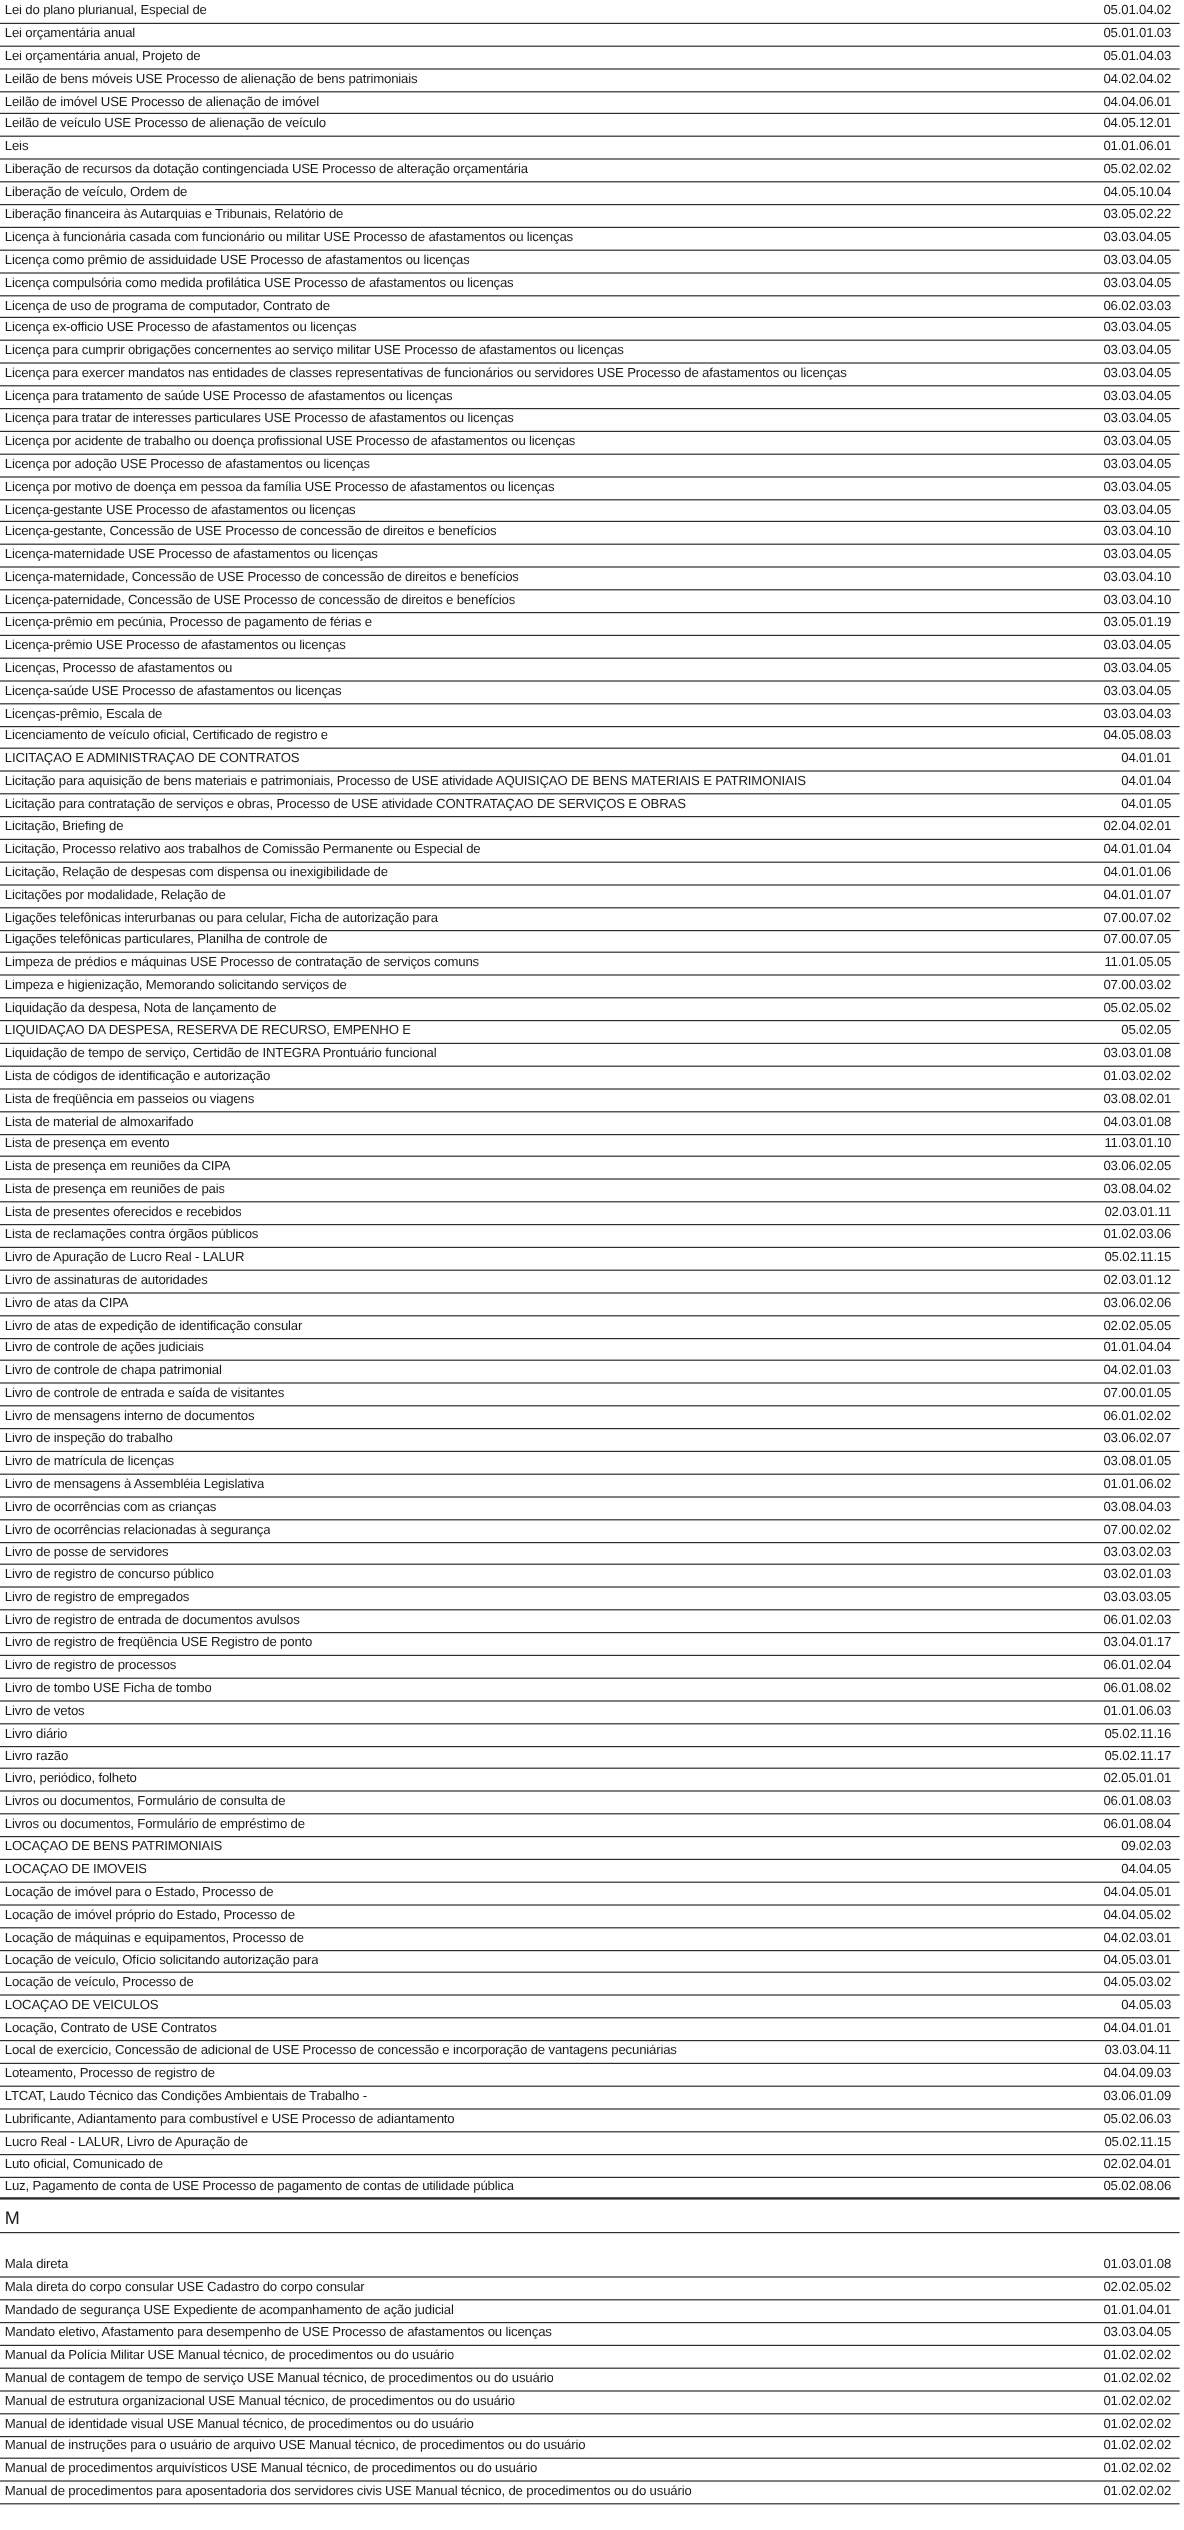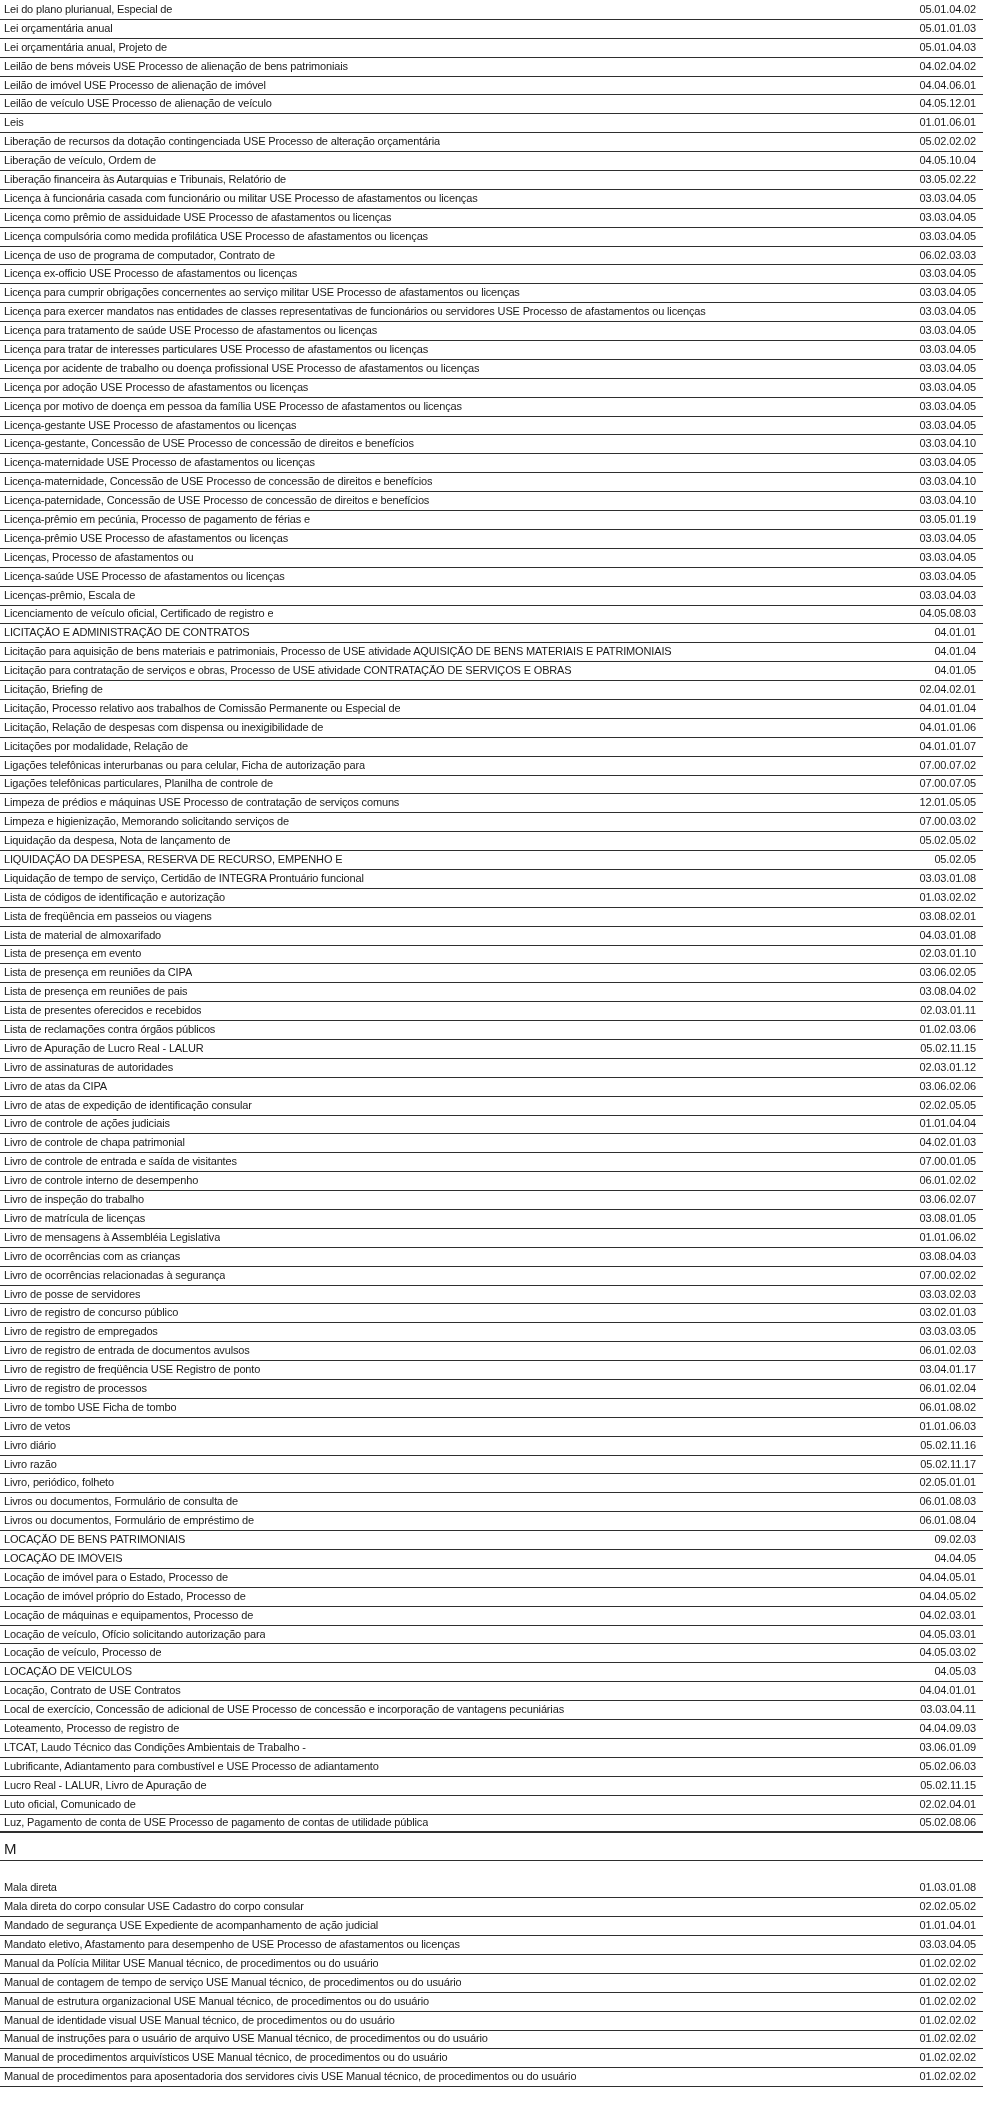--- a/index.html
+++ b/index.html
@@ -232,7 +232,7 @@
       </div>
       <div class="row">
         <span class="term">Limpeza de prédios e máquinas USE Processo de contratação de serviços comuns</span>
-        <span class="code">12.01.05.05</span>
+        <span class="code">11.01.05.05</span>
       </div>
       <div class="row">
         <span class="term">Limpeza e higienização, Memorando solicitando serviços de</span>

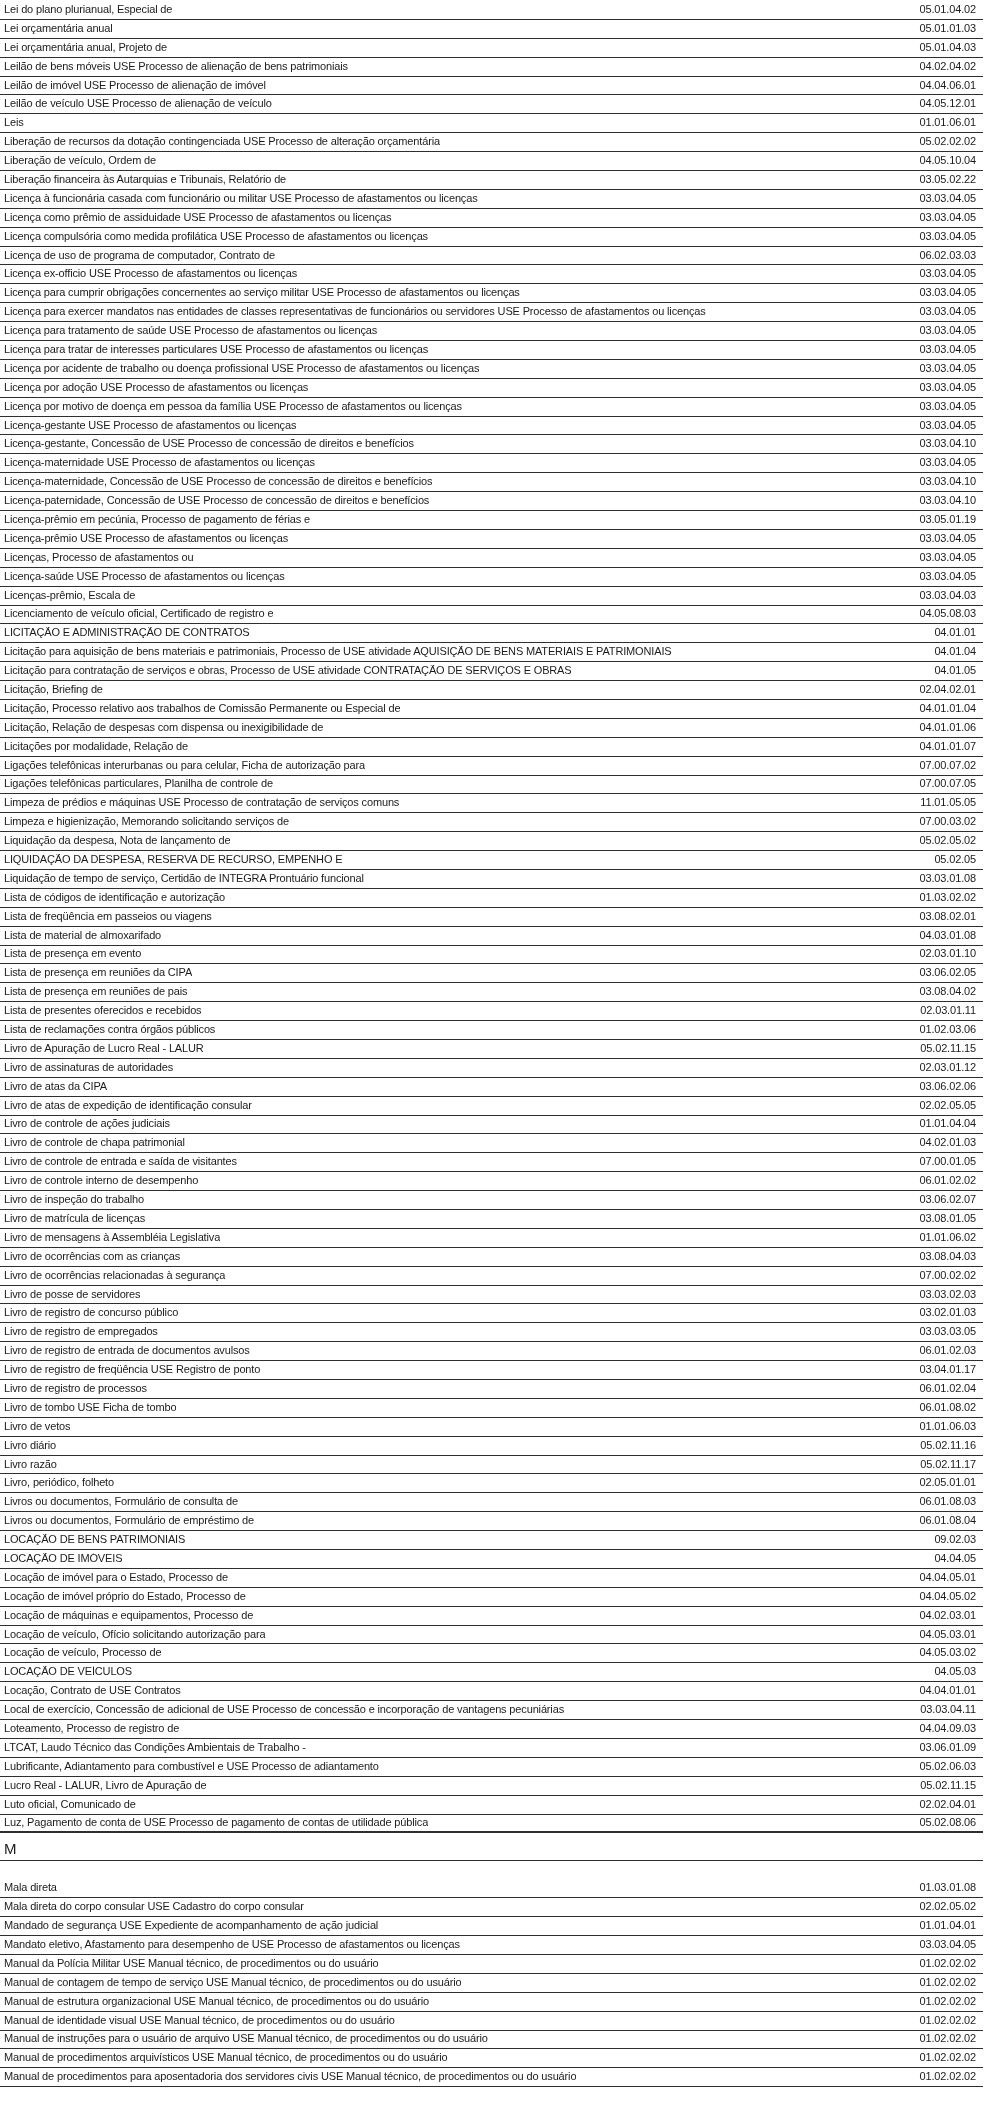--- a/index.html
+++ b/index.html
@@ -264,7 +264,7 @@
       </div>
       <div class="row">
         <span class="term">Lista de presença em evento</span>
-        <span class="code">02.03.01.10</span>
+        <span class="code">11.03.01.10</span>
       </div>
       <div class="row">
         <span class="term">Lista de presença em reuniões da CIPA</span>

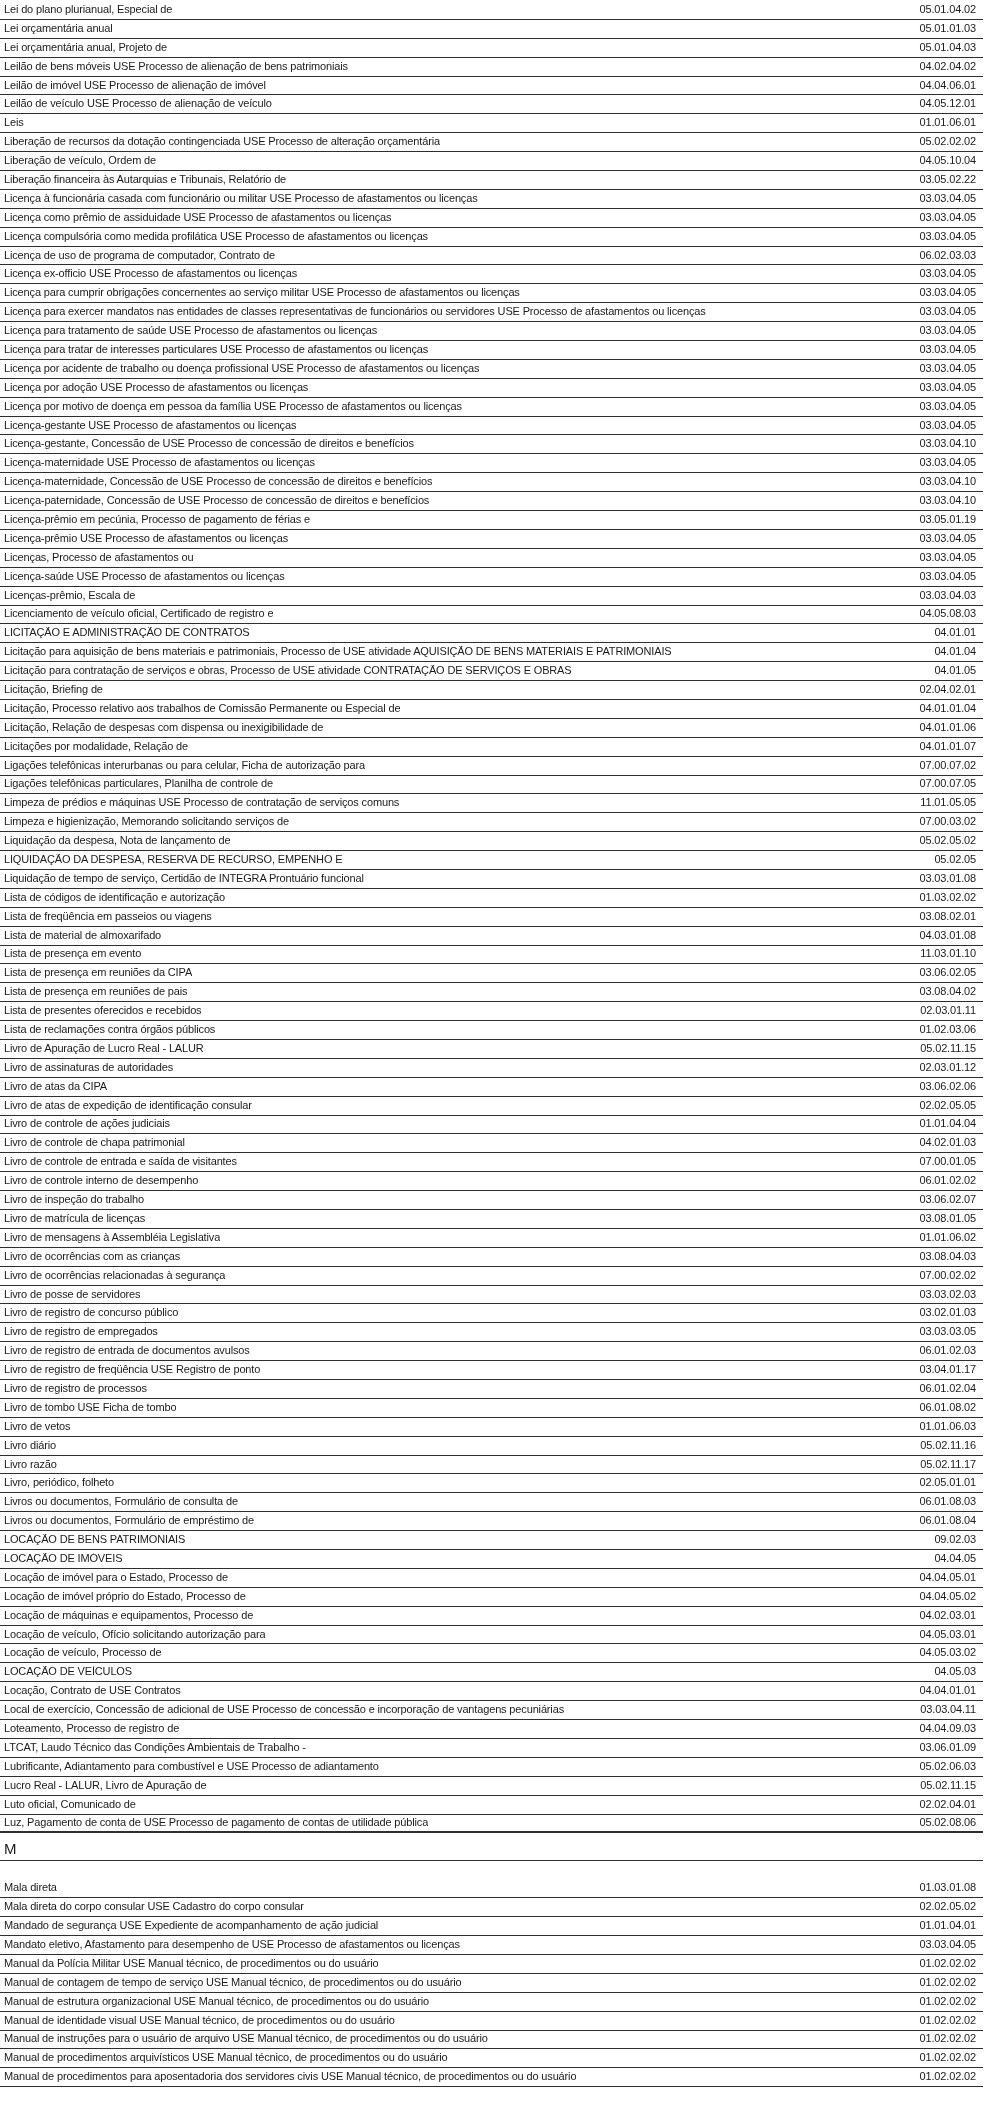--- a/index.html
+++ b/index.html
@@ -311,7 +311,7 @@
         <span class="code">07.00.01.05</span>
       </div>
       <div class="row">
-        <span class="term">Livro de controle interno de desempenho</span>
+        <span class="term">Livro de mensagens interno de documentos</span>
         <span class="code">06.01.02.02</span>
       </div>
       <div class="row">

